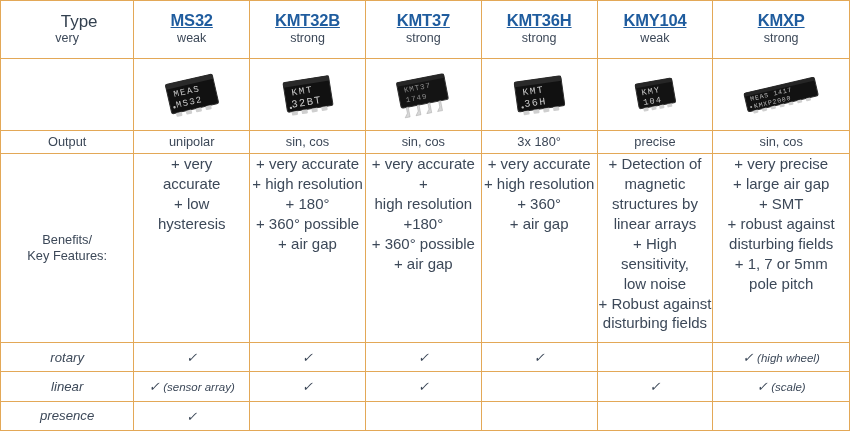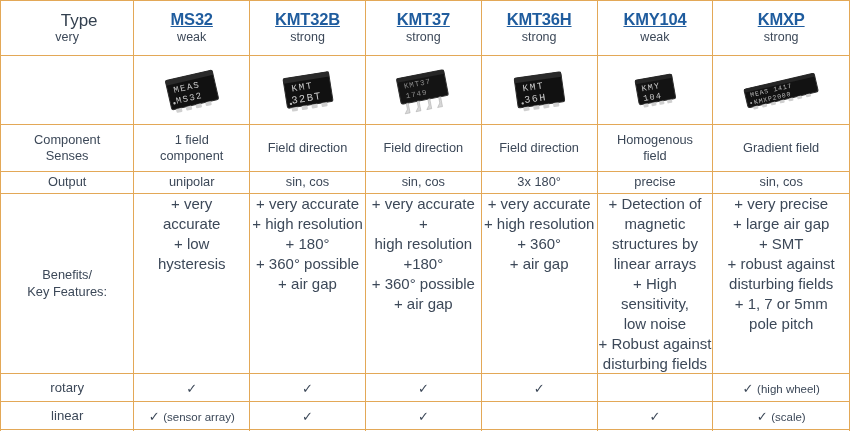--- a/index.html
+++ b/index.html
@@ -300,18 +300,6 @@
       </td>
     </tr>
 
-    <tr class="row-senses">
-      <td class="lbl" style="white-space:pre-line">Component
-Senses</td>
-      <td class="cell-text" style="white-space:pre-line">1 field
-component</td>
-      <td class="cell-text" style="white-space:pre-line">Field direction</td>
-      <td class="cell-text" style="white-space:pre-line">Field direction</td>
-      <td class="cell-text" style="white-space:pre-line">Field direction</td>
-      <td class="cell-text" style="white-space:pre-line">Homogenous
-field</td>
-      <td class="cell-text" style="white-space:pre-line">Gradient field</td>
-    </tr>
 
     <tr class="row-output">
       <td class="lbl">Output</td>

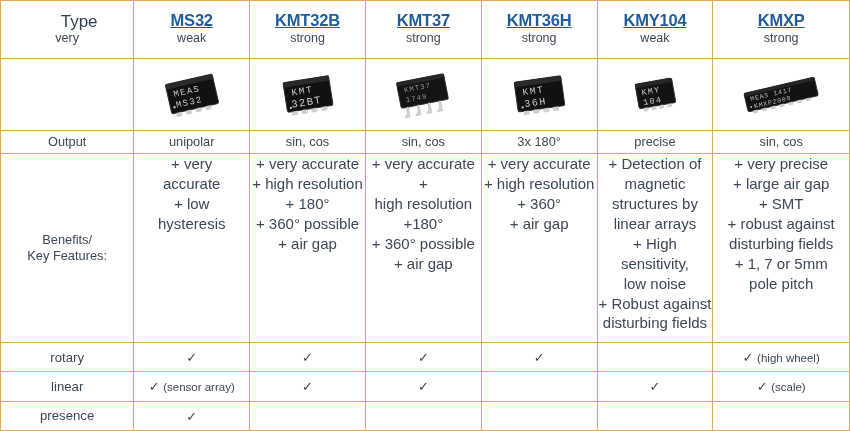--- a/index.html
+++ b/index.html
@@ -108,7 +108,7 @@
   }
 
   
-  .row-check td { height: 27px; }
+  .row-check td { height: 27px; font-style: italic; }
   .lbl-indent {
     text-align: left;
     padding-left: 22px;

